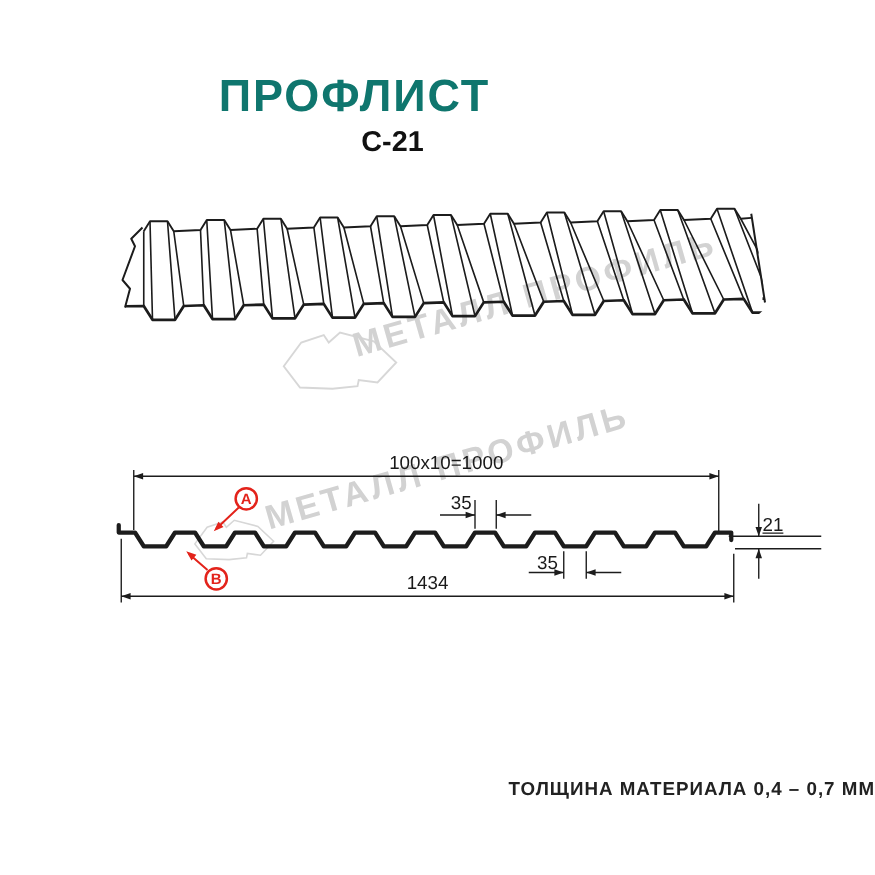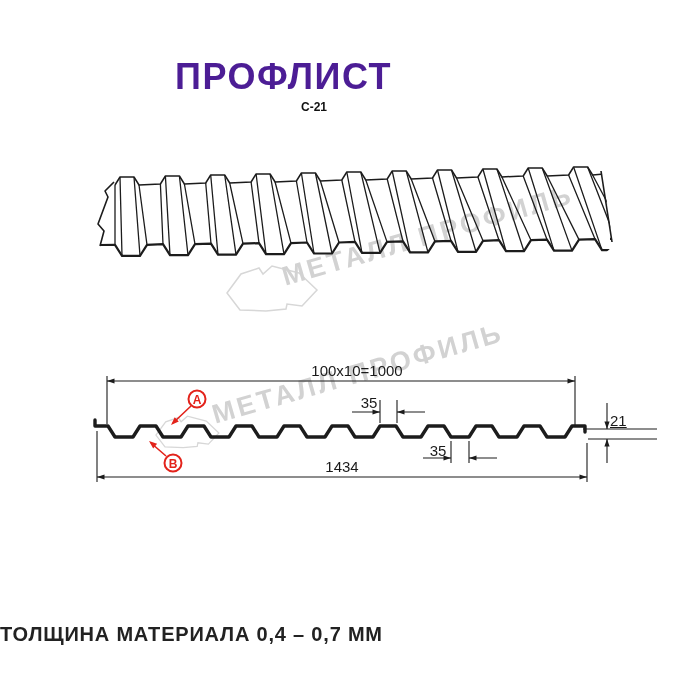--- a/index.html
+++ b/index.html
@@ -6,7 +6,7 @@
   #canvas{position:relative;width:700px;height:700px;background:#ffffff;overflow:hidden;
           font-family:"Liberation Sans",sans-serif;}
   .title{position:absolute;left:0;top:56px;width:567px;text-align:center;
-         font-size:36px;font-weight:bold;letter-spacing:1.5px;color:#4c1d95;}
+         font-size:36px;font-weight:bold;letter-spacing:1.5px;color:#0f766e;}
   .subtitle{position:absolute;left:0;top:100px;width:628px;text-align:center;
          font-size:12px;font-weight:bold;color:#111;}
   .footer{position:absolute;left:0;top:623px;width:700px;text-align:left;

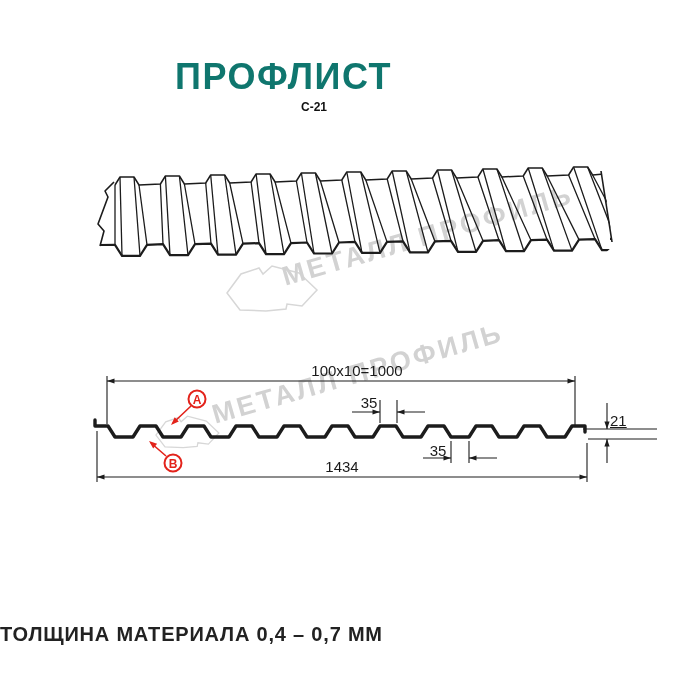--- a/index.html
+++ b/index.html
@@ -8,7 +8,7 @@
   .title{position:absolute;left:0;top:56px;width:567px;text-align:center;
          font-size:36px;font-weight:bold;letter-spacing:1.5px;color:#0f766e;}
   .subtitle{position:absolute;left:0;top:100px;width:628px;text-align:center;
-         font-size:12px;font-weight:bold;color:#111;}
+         font-size:23px;font-weight:bold;color:#111;}
   .footer{position:absolute;left:0;top:623px;width:700px;text-align:left;
          font-size:20px;font-weight:600;letter-spacing:0.8px;color:#222;}
   .wm-text{position:absolute;color:#d2d2d2;font-weight:bold;font-size:27px;

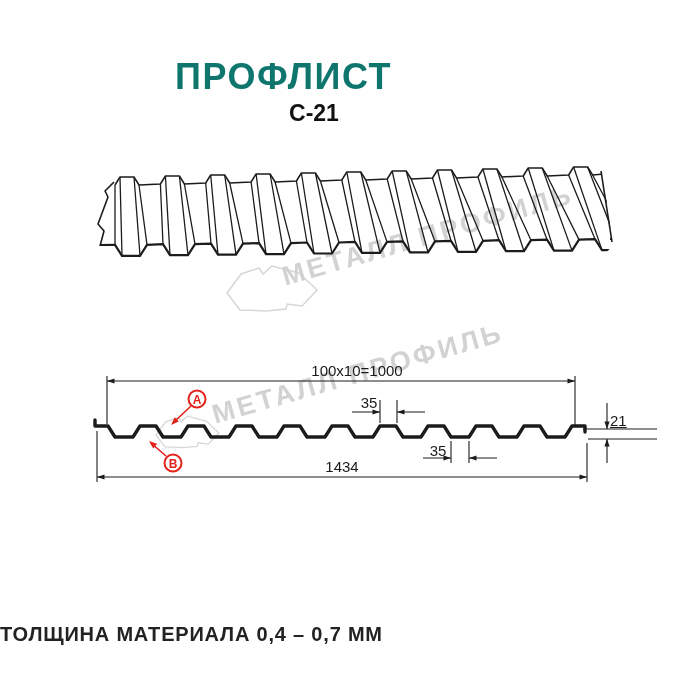--- a/index.html
+++ b/index.html
@@ -9,8 +9,8 @@
          font-size:36px;font-weight:bold;letter-spacing:1.5px;color:#0f766e;}
   .subtitle{position:absolute;left:0;top:100px;width:628px;text-align:center;
          font-size:23px;font-weight:bold;color:#111;}
-  .footer{position:absolute;left:0;top:623px;width:700px;text-align:left;
-         font-size:20px;font-weight:600;letter-spacing:0.8px;color:#222;}
+  .footer{position:absolute;left:0;top:623px;width:700px;text-align:right;
+         font-size:15px;font-weight:600;letter-spacing:0.8px;color:#222;}
   .wm-text{position:absolute;color:#d2d2d2;font-weight:bold;font-size:27px;
          letter-spacing:3px;white-space:nowrap;transform:rotate(-16deg);
          transform-origin:0 50%;z-index:1;}

